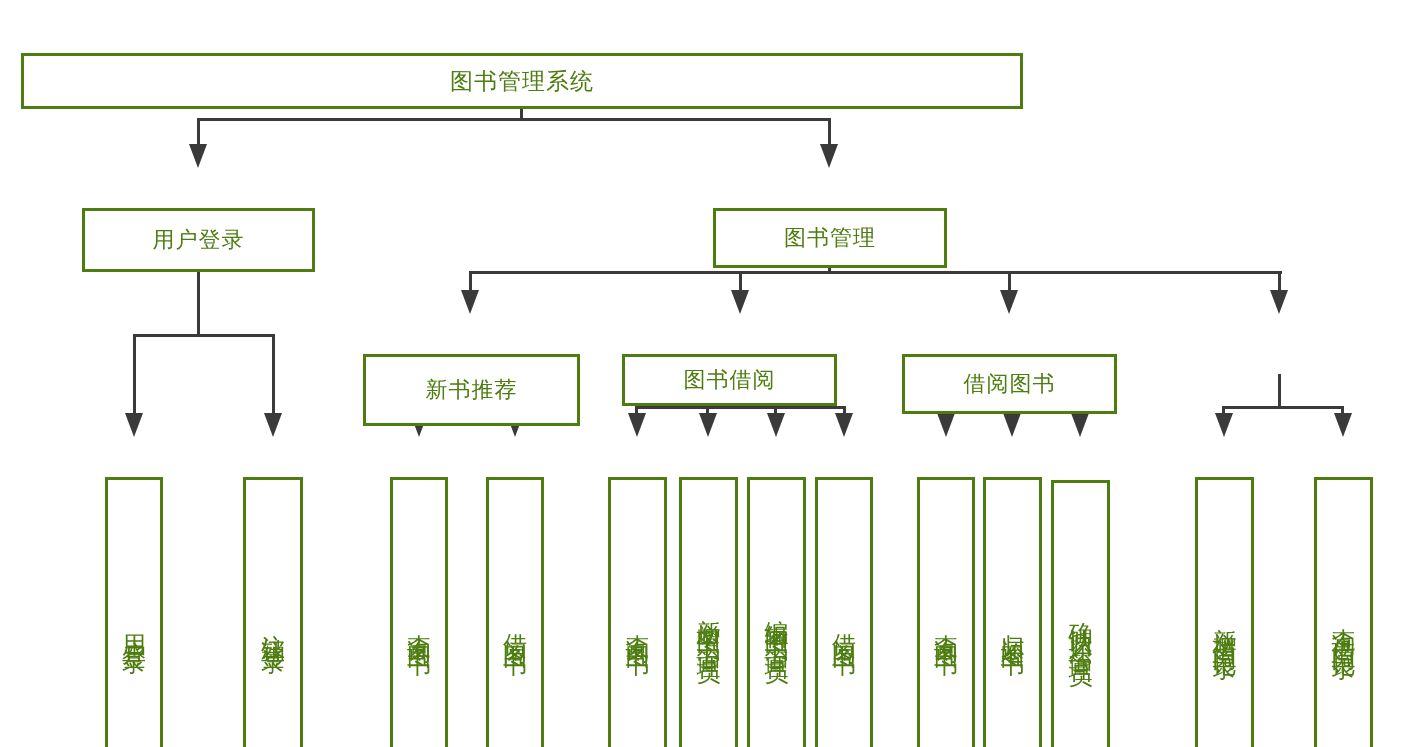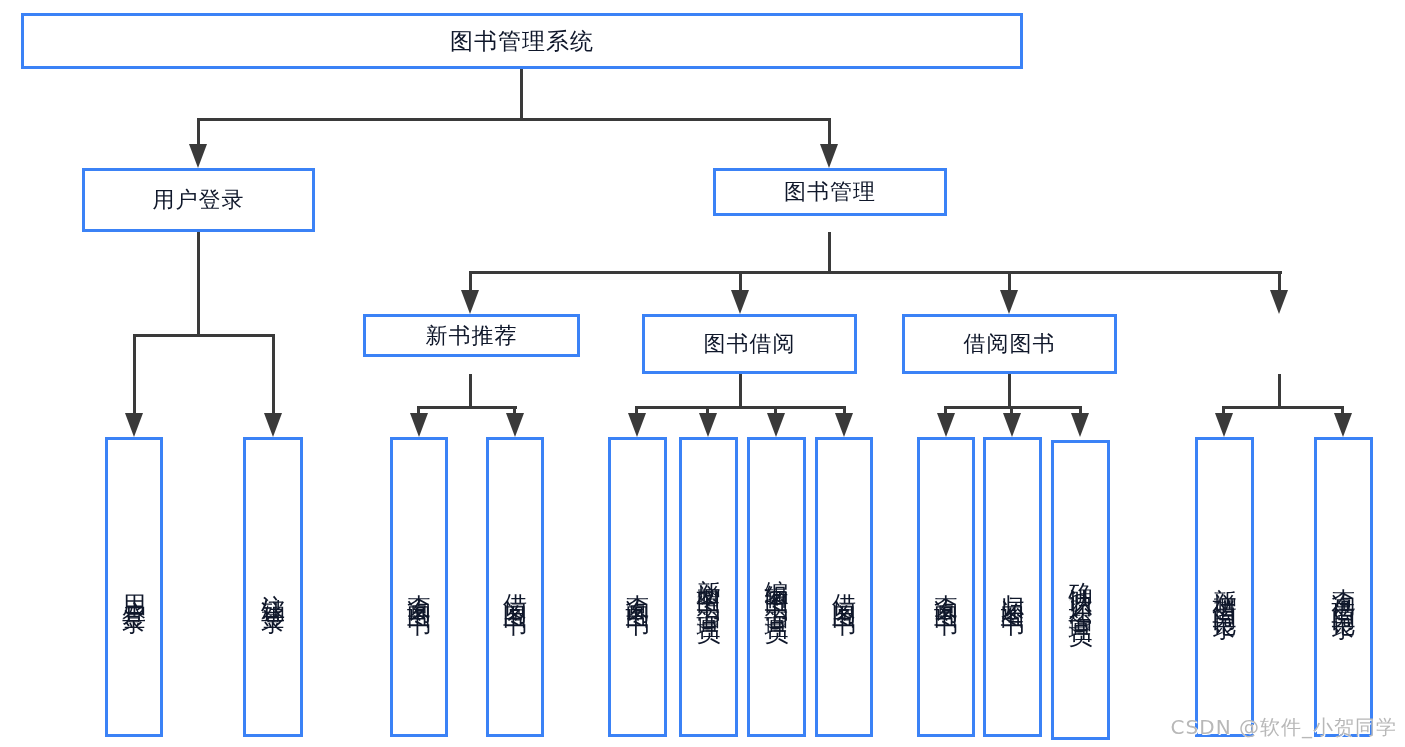--- a/index.html
+++ b/index.html
@@ -10,8 +10,8 @@
   }
   .node{
     position:absolute;box-sizing:border-box;background:#ffffff;
-    border:3px solid #3b82f6;display:flex;align-items:center;justify-content:center;
-    font-size:22px;color:#0f172a;letter-spacing:1px;
+    border:3px solid #4d7c0f;display:flex;align-items:center;justify-content:center;
+    font-size:22px;color:#4d7c0f;letter-spacing:1px;margin-top:40px;
   }
   .vnode{
     writing-mode:vertical-rl;text-orientation:mixed;

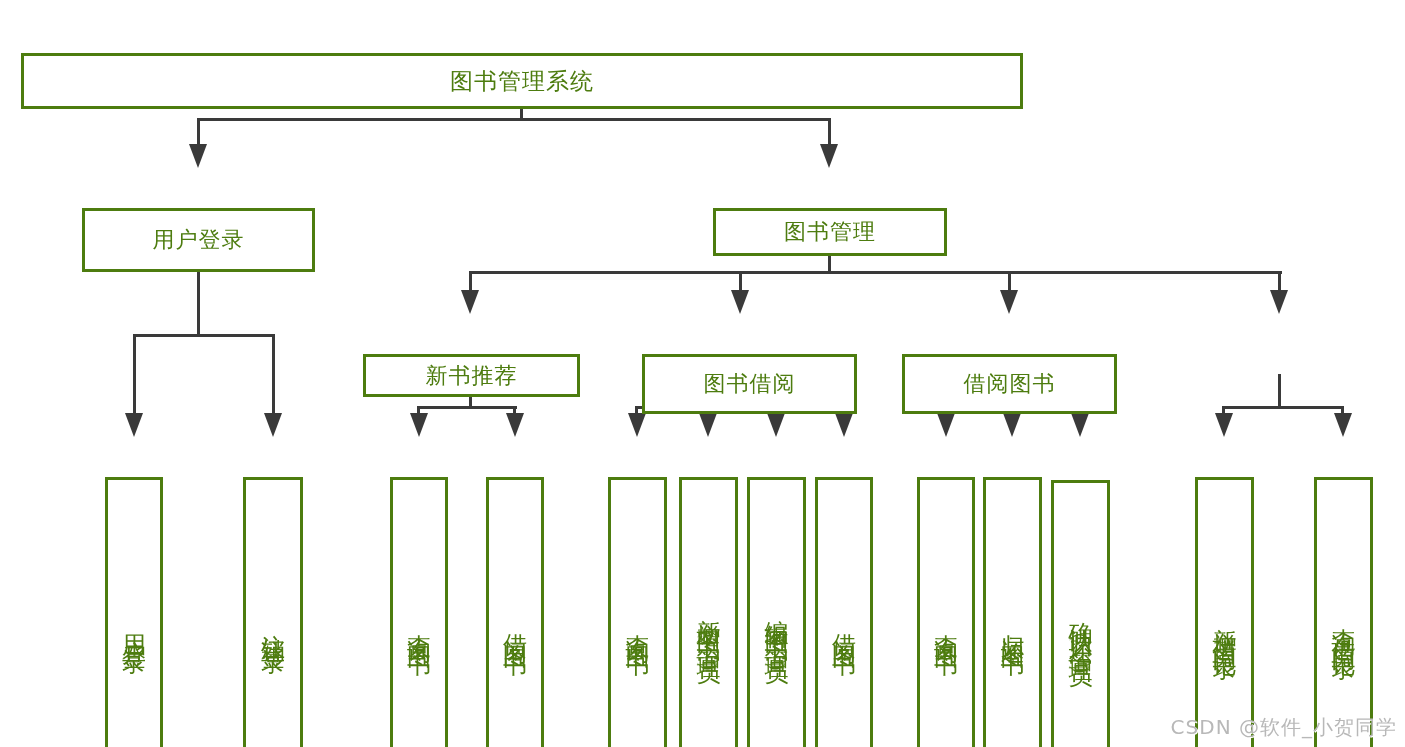--- a/index.html
+++ b/index.html
@@ -98,7 +98,7 @@
   <div class="node" style="left:21px;top:13px;width:1002px;height:56px;font-size:23px;">图书管理系统</div>
 
   <div class="node" style="left:82px;top:168px;width:233px;height:64px;">用户登录</div>
-  <div class="node" style="left:713px;top:168px;width:234px;height:48px;">图书管理</div>
+  <div class="node" style="left:713px;top:168px;width:234px;height:60px;">图书管理</div>
 
   <div class="node" style="left:363px;top:314px;width:217px;height:43px;">新书推荐</div>
   <div class="node" style="left:642px;top:314px;width:215px;height:60px;">图书借阅</div>

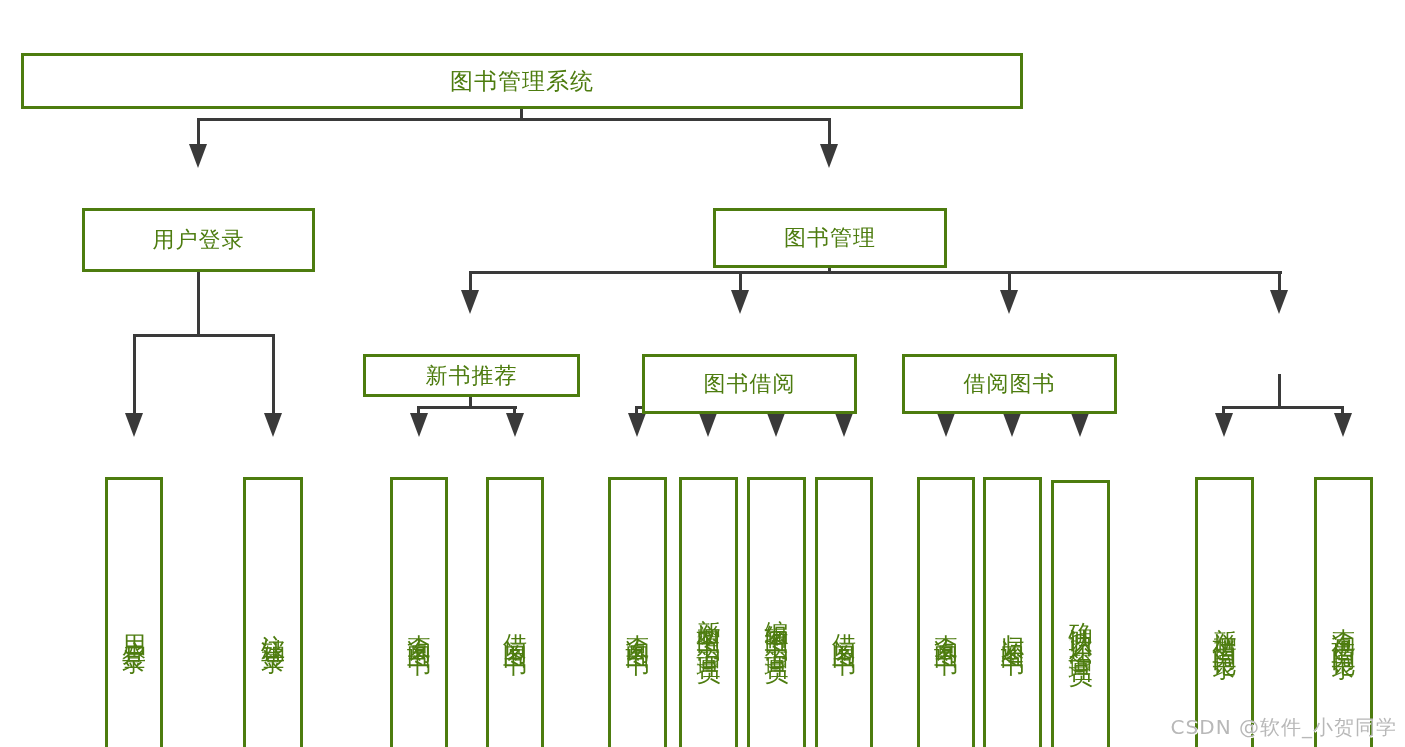--- a/index.html
+++ b/index.html
@@ -100,7 +100,7 @@
   <div class="node" style="left:82px;top:168px;width:233px;height:64px;">用户登录</div>
   <div class="node" style="left:713px;top:168px;width:234px;height:60px;">图书管理</div>
 
-  <div class="node" style="left:363px;top:314px;width:217px;height:43px;">新书推荐</div>
+  <div class="node" style="left:363px;top:314px;width:217px;height:72px;">新书推荐</div>
   <div class="node" style="left:642px;top:314px;width:215px;height:60px;">图书借阅</div>
   <div class="node" style="left:902px;top:314px;width:215px;height:60px;">借阅图书</div>
 

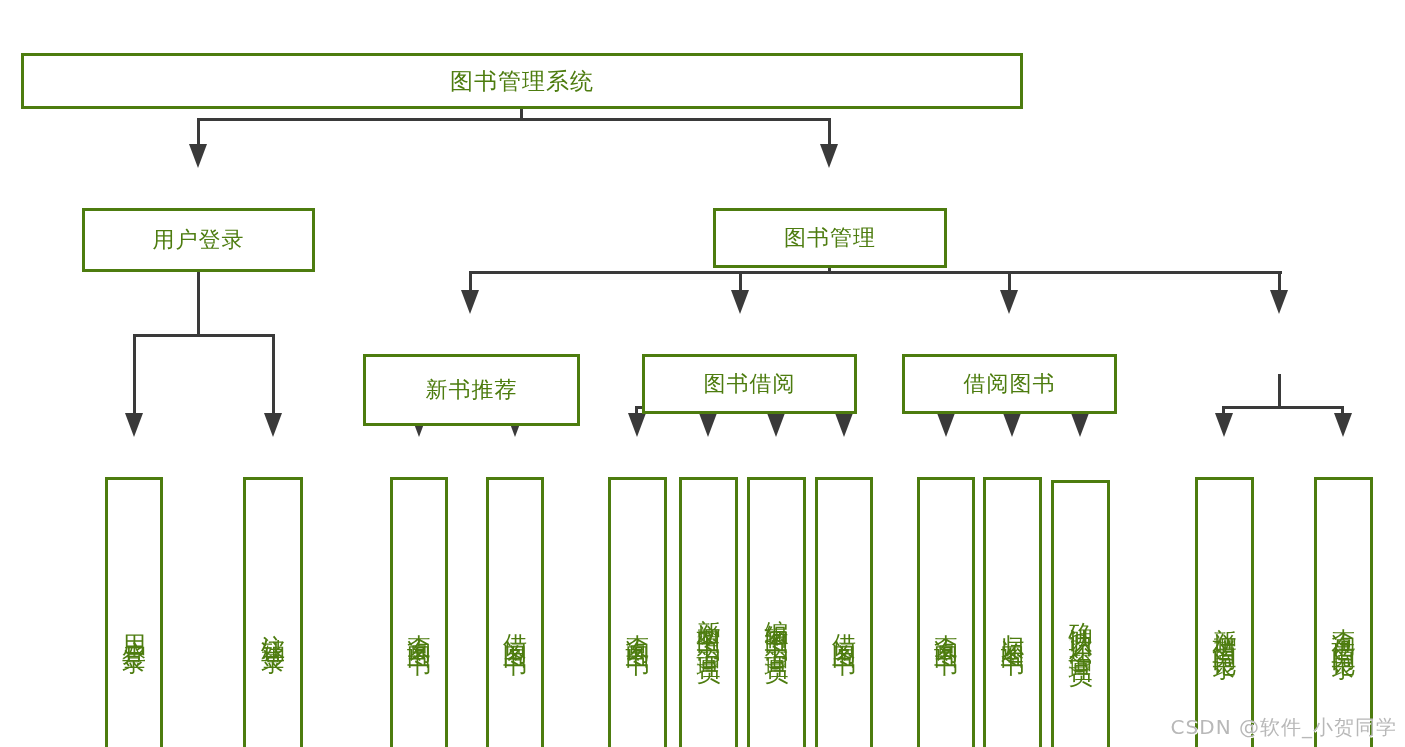--- a/index.html
+++ b/index.html
@@ -101,7 +101,7 @@
   <div class="node" style="left:713px;top:168px;width:234px;height:60px;">图书管理</div>
 
   <div class="node" style="left:363px;top:314px;width:217px;height:72px;">新书推荐</div>
-  <div class="node" style="left:642px;top:314px;width:215px;height:60px;">图书借阅</div>
+  <div class="node" style="left:622px;top:314px;width:215px;height:52px;">图书借阅</div>
   <div class="node" style="left:902px;top:314px;width:215px;height:60px;">借阅图书</div>
 
   <div class="node vnode" style="left:105px;top:437px;width:58px;height:300px;">用户登录</div>

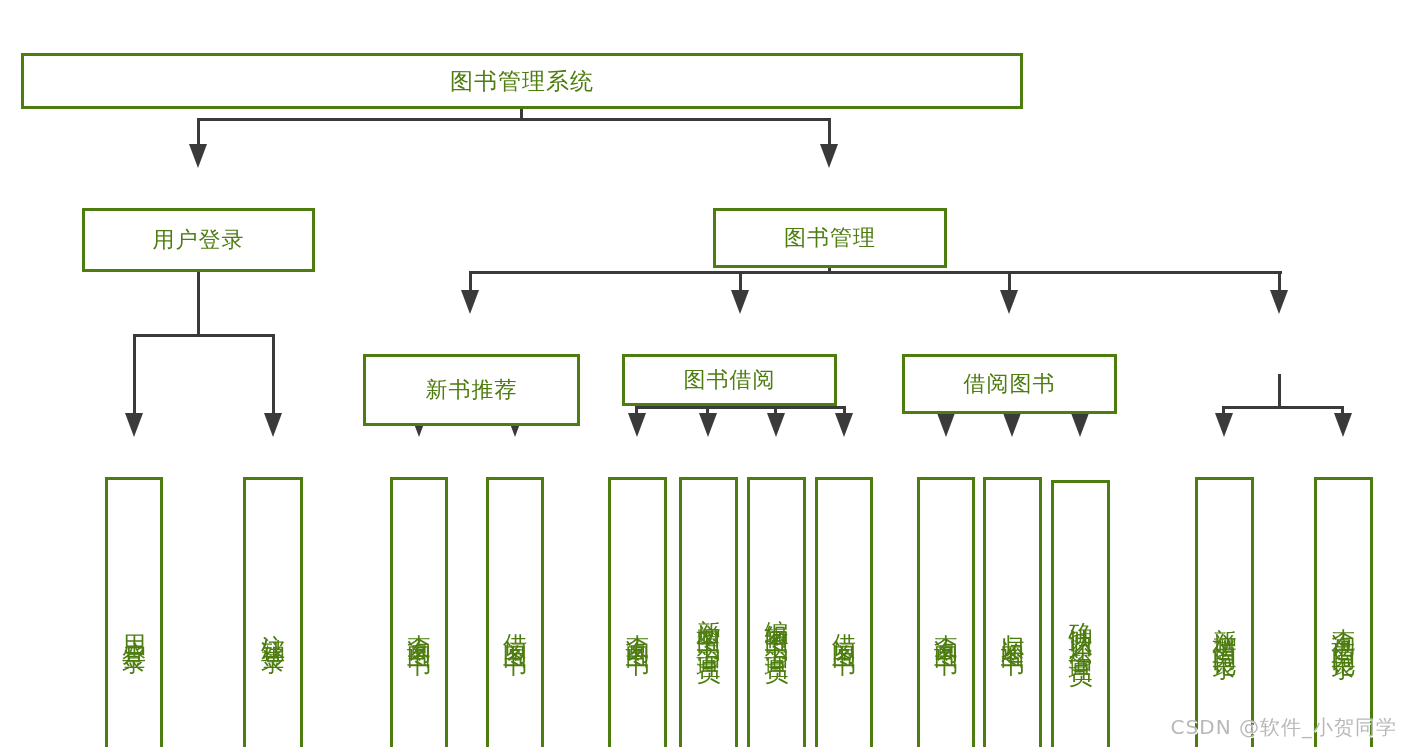--- a/index.html
+++ b/index.html
@@ -122,7 +122,6 @@
   <div class="node vnode" style="left:1195px;top:437px;width:59px;height:300px;">新增借阅记录</div>
   <div class="node vnode" style="left:1314px;top:437px;width:59px;height:300px;">查询借阅记录</div>
 
-  <div class="watermark">CSDN @软件_小贺同学</div>
 
 </div>
 

